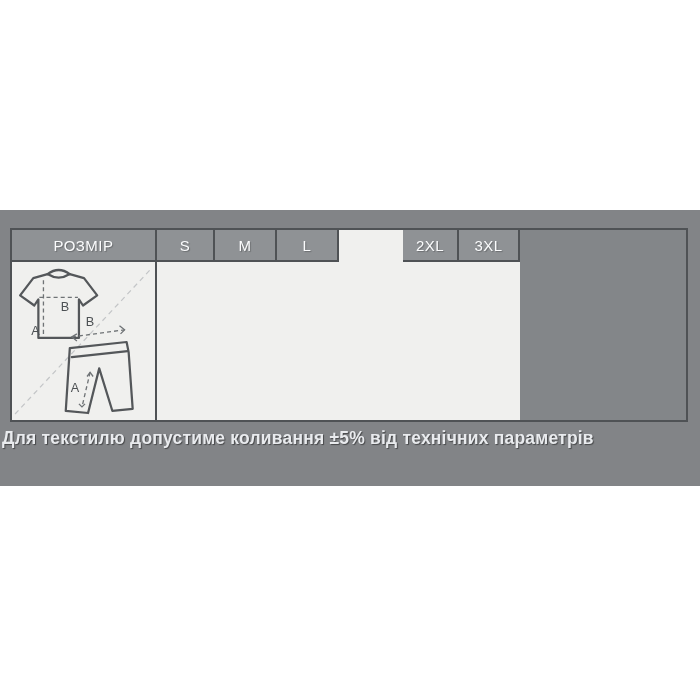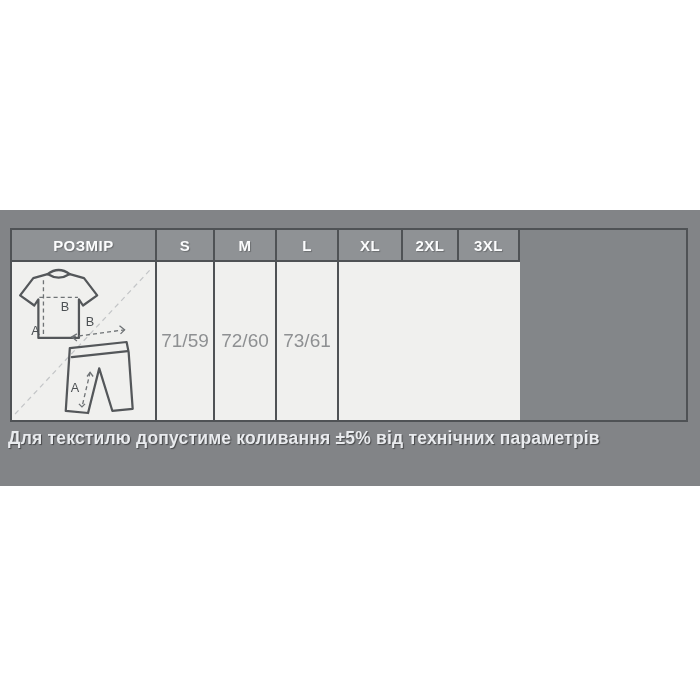--- a/index.html
+++ b/index.html
@@ -20,7 +20,7 @@
       grid-template-rows:32px 1fr;
       background:var(--body-bg)}
   .hcell{grid-row:1;background:var(--header-bg);color:var(--header-text);
-      font-weight:bold;font-size:15px;letter-spacing:.5px;
+      font-weight:normal;font-size:15px;letter-spacing:.5px;
       display:flex;align-items:center;justify-content:center;
       border-right:2px solid var(--border);border-bottom:2px solid var(--border);
       text-shadow:1px 1px 1px rgba(0,0,0,.25)}

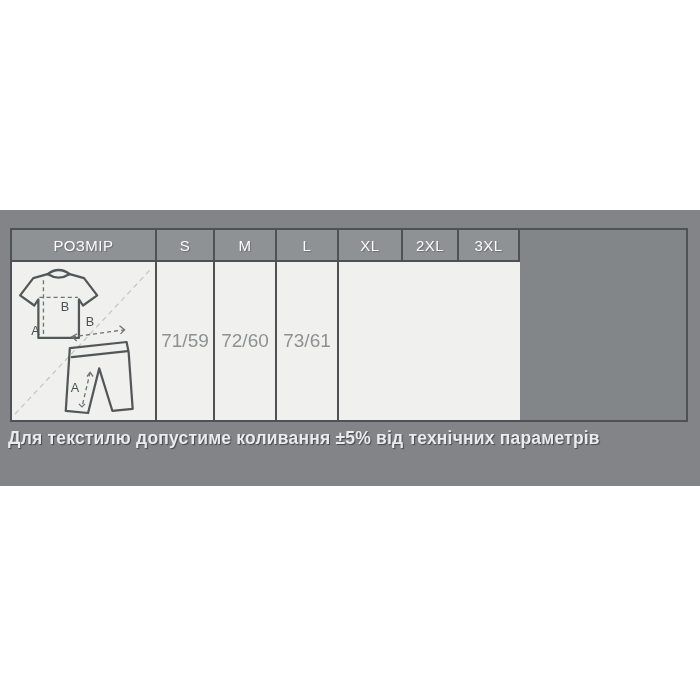--- a/index.html
+++ b/index.html
@@ -53,7 +53,6 @@
       <div class="hcell c2">S</div>
       <div class="hcell c3">M</div>
       <div class="hcell c4">L</div>
-      <div class="hcell c5">XL</div>
       <div class="hcell c6">2XL</div>
       <div class="hcell c7">3XL</div>
 

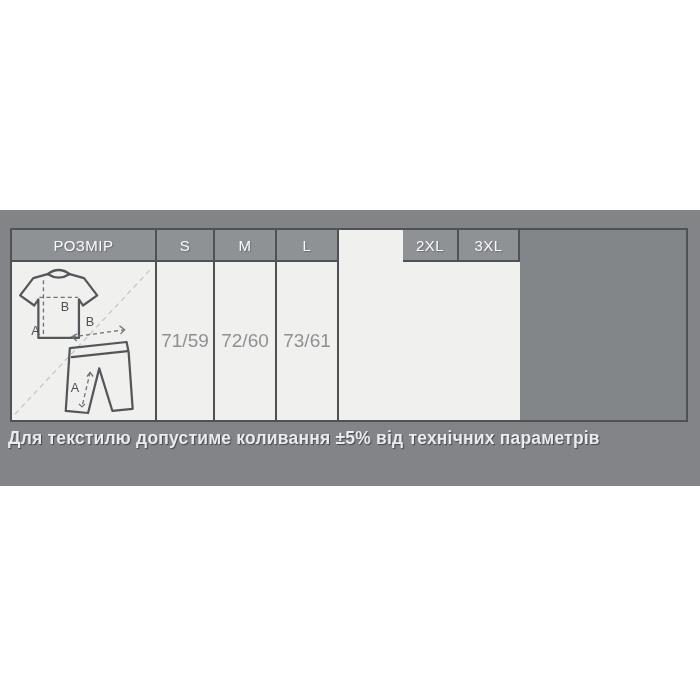--- a/index.html
+++ b/index.html
@@ -85,7 +85,6 @@
           </g>
         </svg>
       </div>
-      <div class="bcell c2">71/59</div>
       <div class="bcell c3">72/60</div>
       <div class="bcell c4">73/61</div>
     </div>

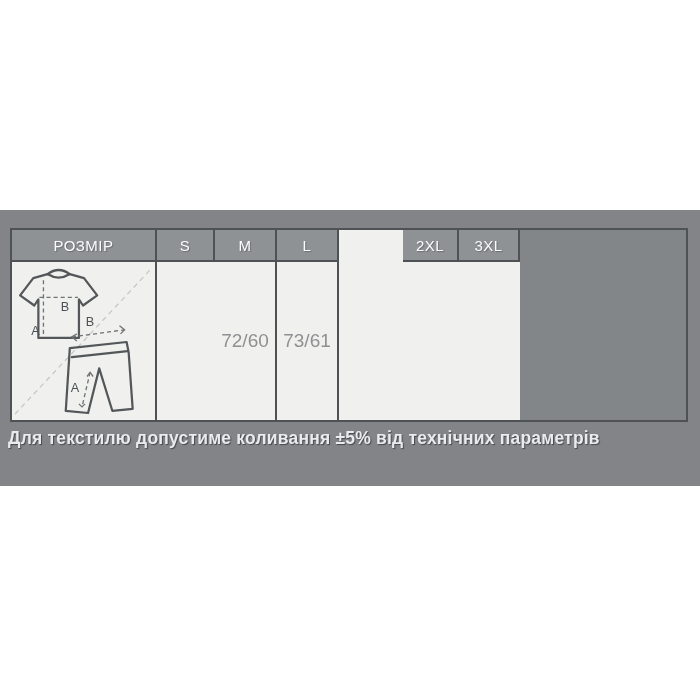--- a/index.html
+++ b/index.html
@@ -85,7 +85,6 @@
           </g>
         </svg>
       </div>
-      <div class="bcell c3">72/60</div>
       <div class="bcell c4">73/61</div>
     </div>
 

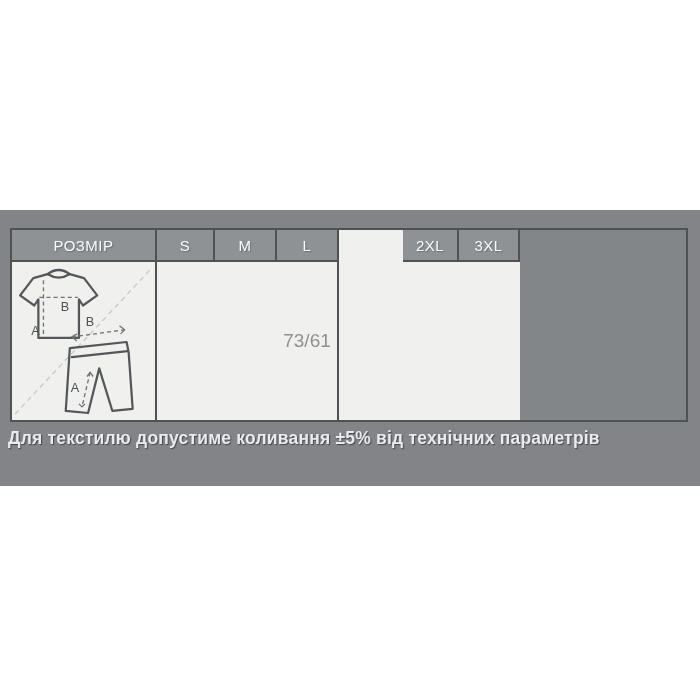--- a/index.html
+++ b/index.html
@@ -85,7 +85,6 @@
           </g>
         </svg>
       </div>
-      <div class="bcell c4">73/61</div>
     </div>
 
     <p class="footnote">Для текстилю допустиме коливання ±5% від технічних параметрів</p>

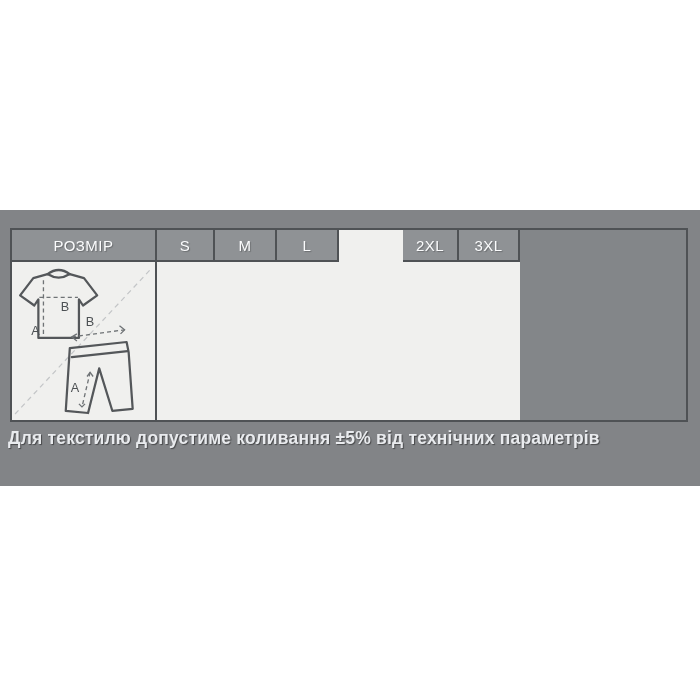--- a/index.html
+++ b/index.html
@@ -32,7 +32,7 @@
   .filler{grid-column:8;grid-row:1 / span 2;background:var(--filler-bg)}
   .illus{padding:0;align-items:stretch;justify-content:stretch}
   .illus svg{width:100%;height:100%;display:block}
-  .footnote{position:absolute;left:8px;top:218px;width:690px;
+  .footnote{position:absolute;left:2px;top:218px;width:690px;
       color:var(--footnote-text);font-size:17.5px;font-weight:bold;letter-spacing:.2px;
       text-shadow:1px 1px 1px rgba(0,0,0,.45)}
   .garment{fill:none;stroke:var(--diagram-stroke);stroke-width:2.2;stroke-linejoin:round;stroke-linecap:round}

